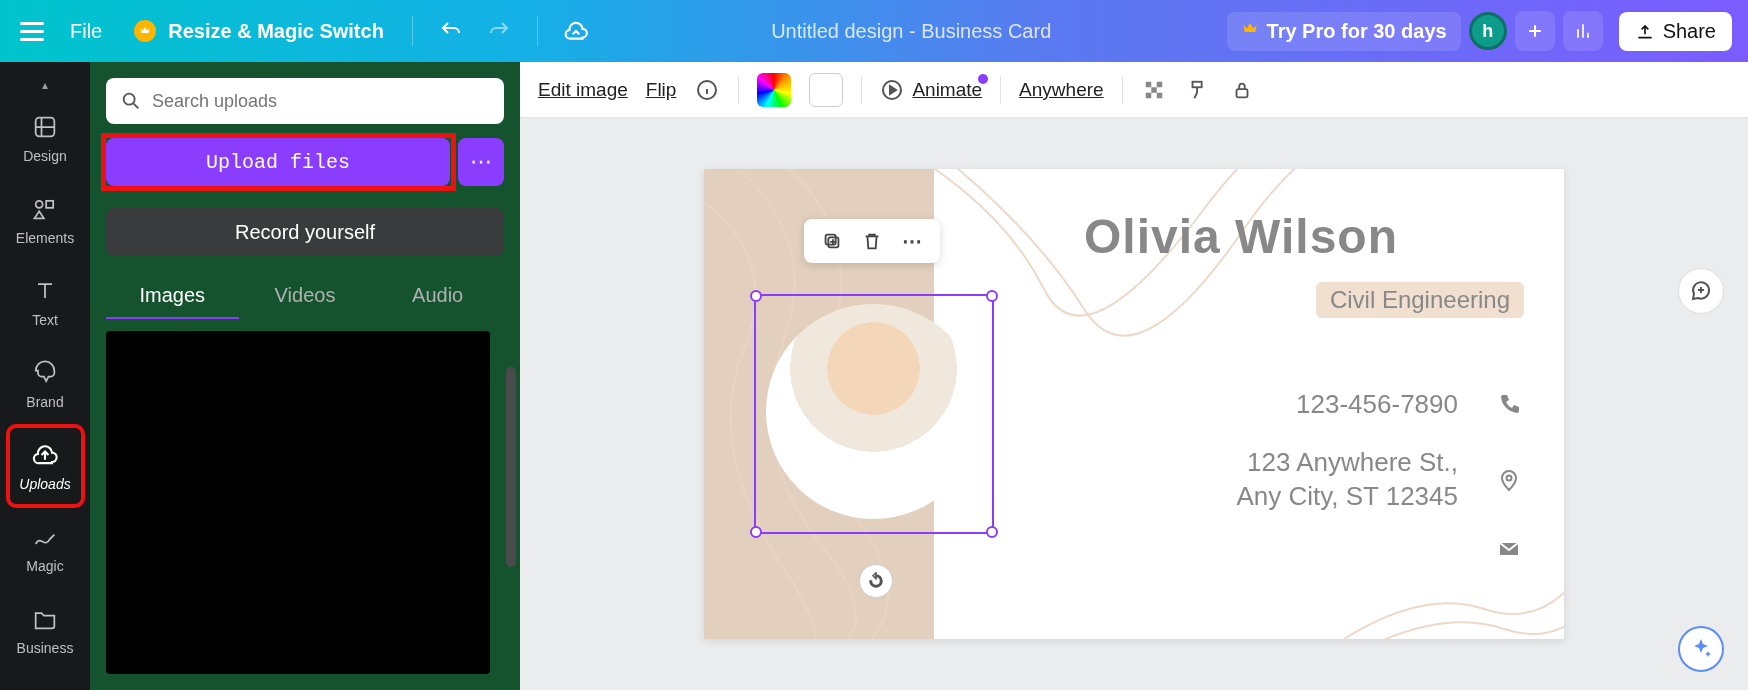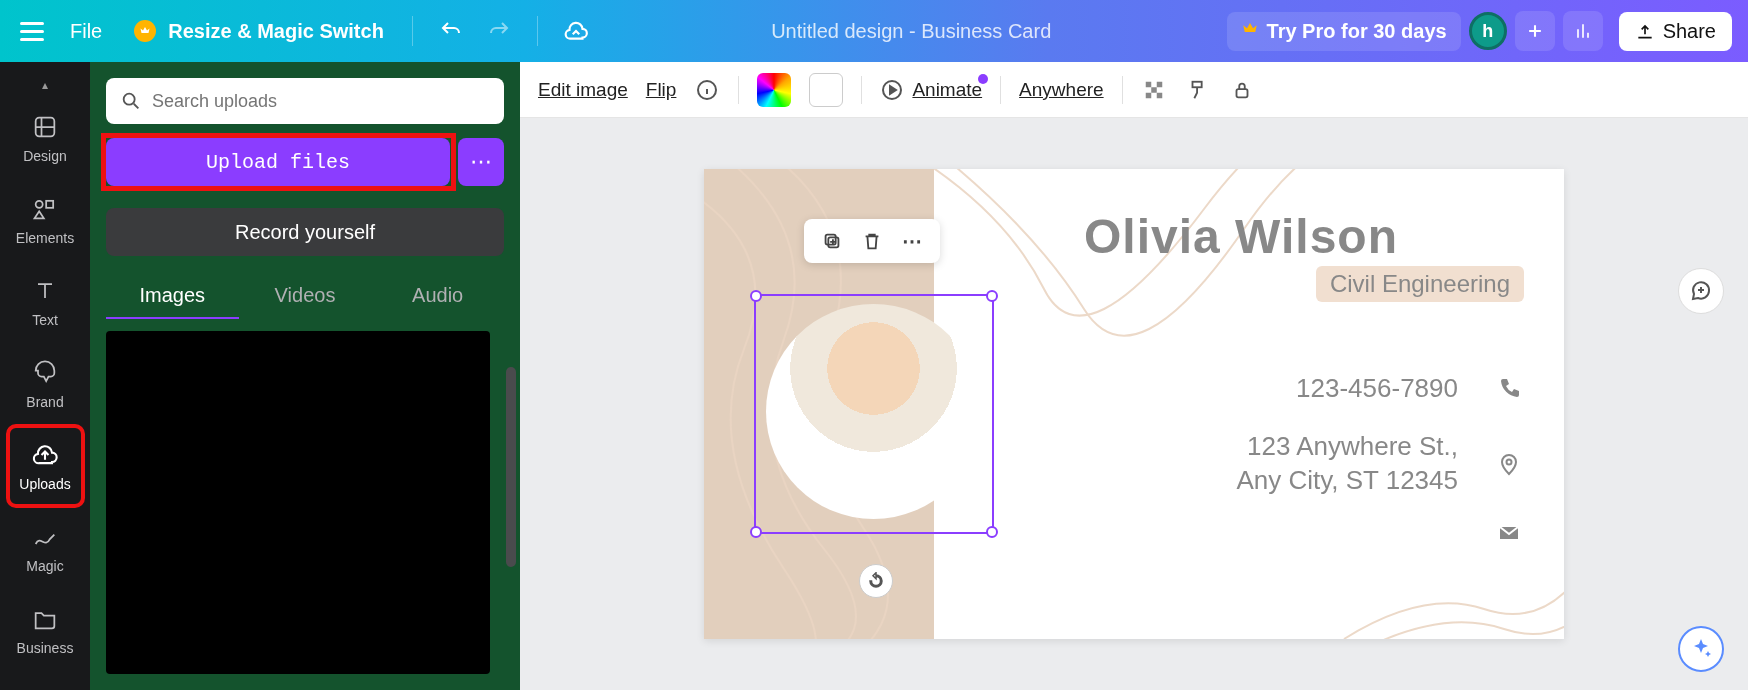--- a/index.html
+++ b/index.html
@@ -74,7 +74,7 @@
 
 .card-right { position:absolute; left:380px; top:40px; width:440px; color:#888; }
 .name { font-size:48px; font-weight:800; text-align:left; letter-spacing:1px; }
-.role { display:inline-block; float:right; clear:right; margin-top:2px; background:#f1dfd0; padding:4px 14px; border-radius:6px; font-size:24px; color:#888; }
+.role { display:inline-block; float:right; clear:right; margin-top:18px; background:#f1dfd0; padding:4px 14px; border-radius:6px; font-size:24px; color:#888; }
 .contact { clear:both; padding-top:70px; display:flex; flex-direction:column; gap:24px; align-items:flex-end; }
 .contact-row { display:flex; align-items:center; gap:36px; font-size:26px; }
 .contact-row .txt { text-align:right; line-height:1.3; }

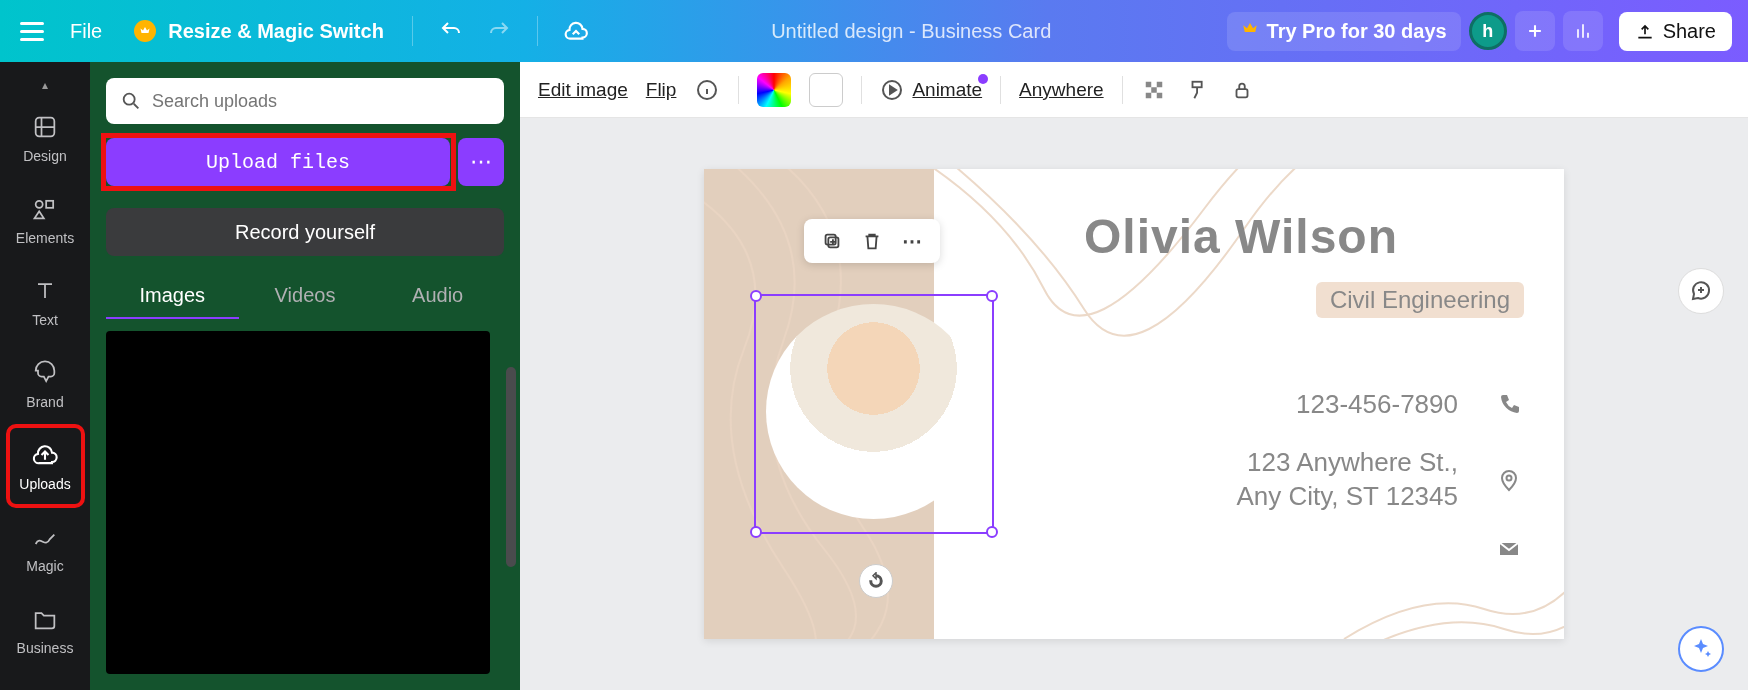--- a/index.html
+++ b/index.html
@@ -28,7 +28,7 @@
 .rail-item { width:75px; height:80px; display:flex; flex-direction:column; align-items:center; justify-content:center; gap:6px; border-radius:8px; font-size:14px; cursor:pointer; position:relative;}
 .rail-item.active { color:#fff; }
 .rail-item .ricon { height:30px; display:flex; align-items:center; justify-content:center; }
-.rail-item.highlighted { outline: 4px solid #e11; outline-offset: -2px; }
+.rail-item.highlighted { outline: 4px solid #e11; outline-offset: -2px; font-style: italic; }
 .rail-collapse { width:100%; height:18px; display:flex; align-items:center; justify-content:center; color:#999; font-size:12px; cursor:pointer; margin-bottom:2px;}
 
 

